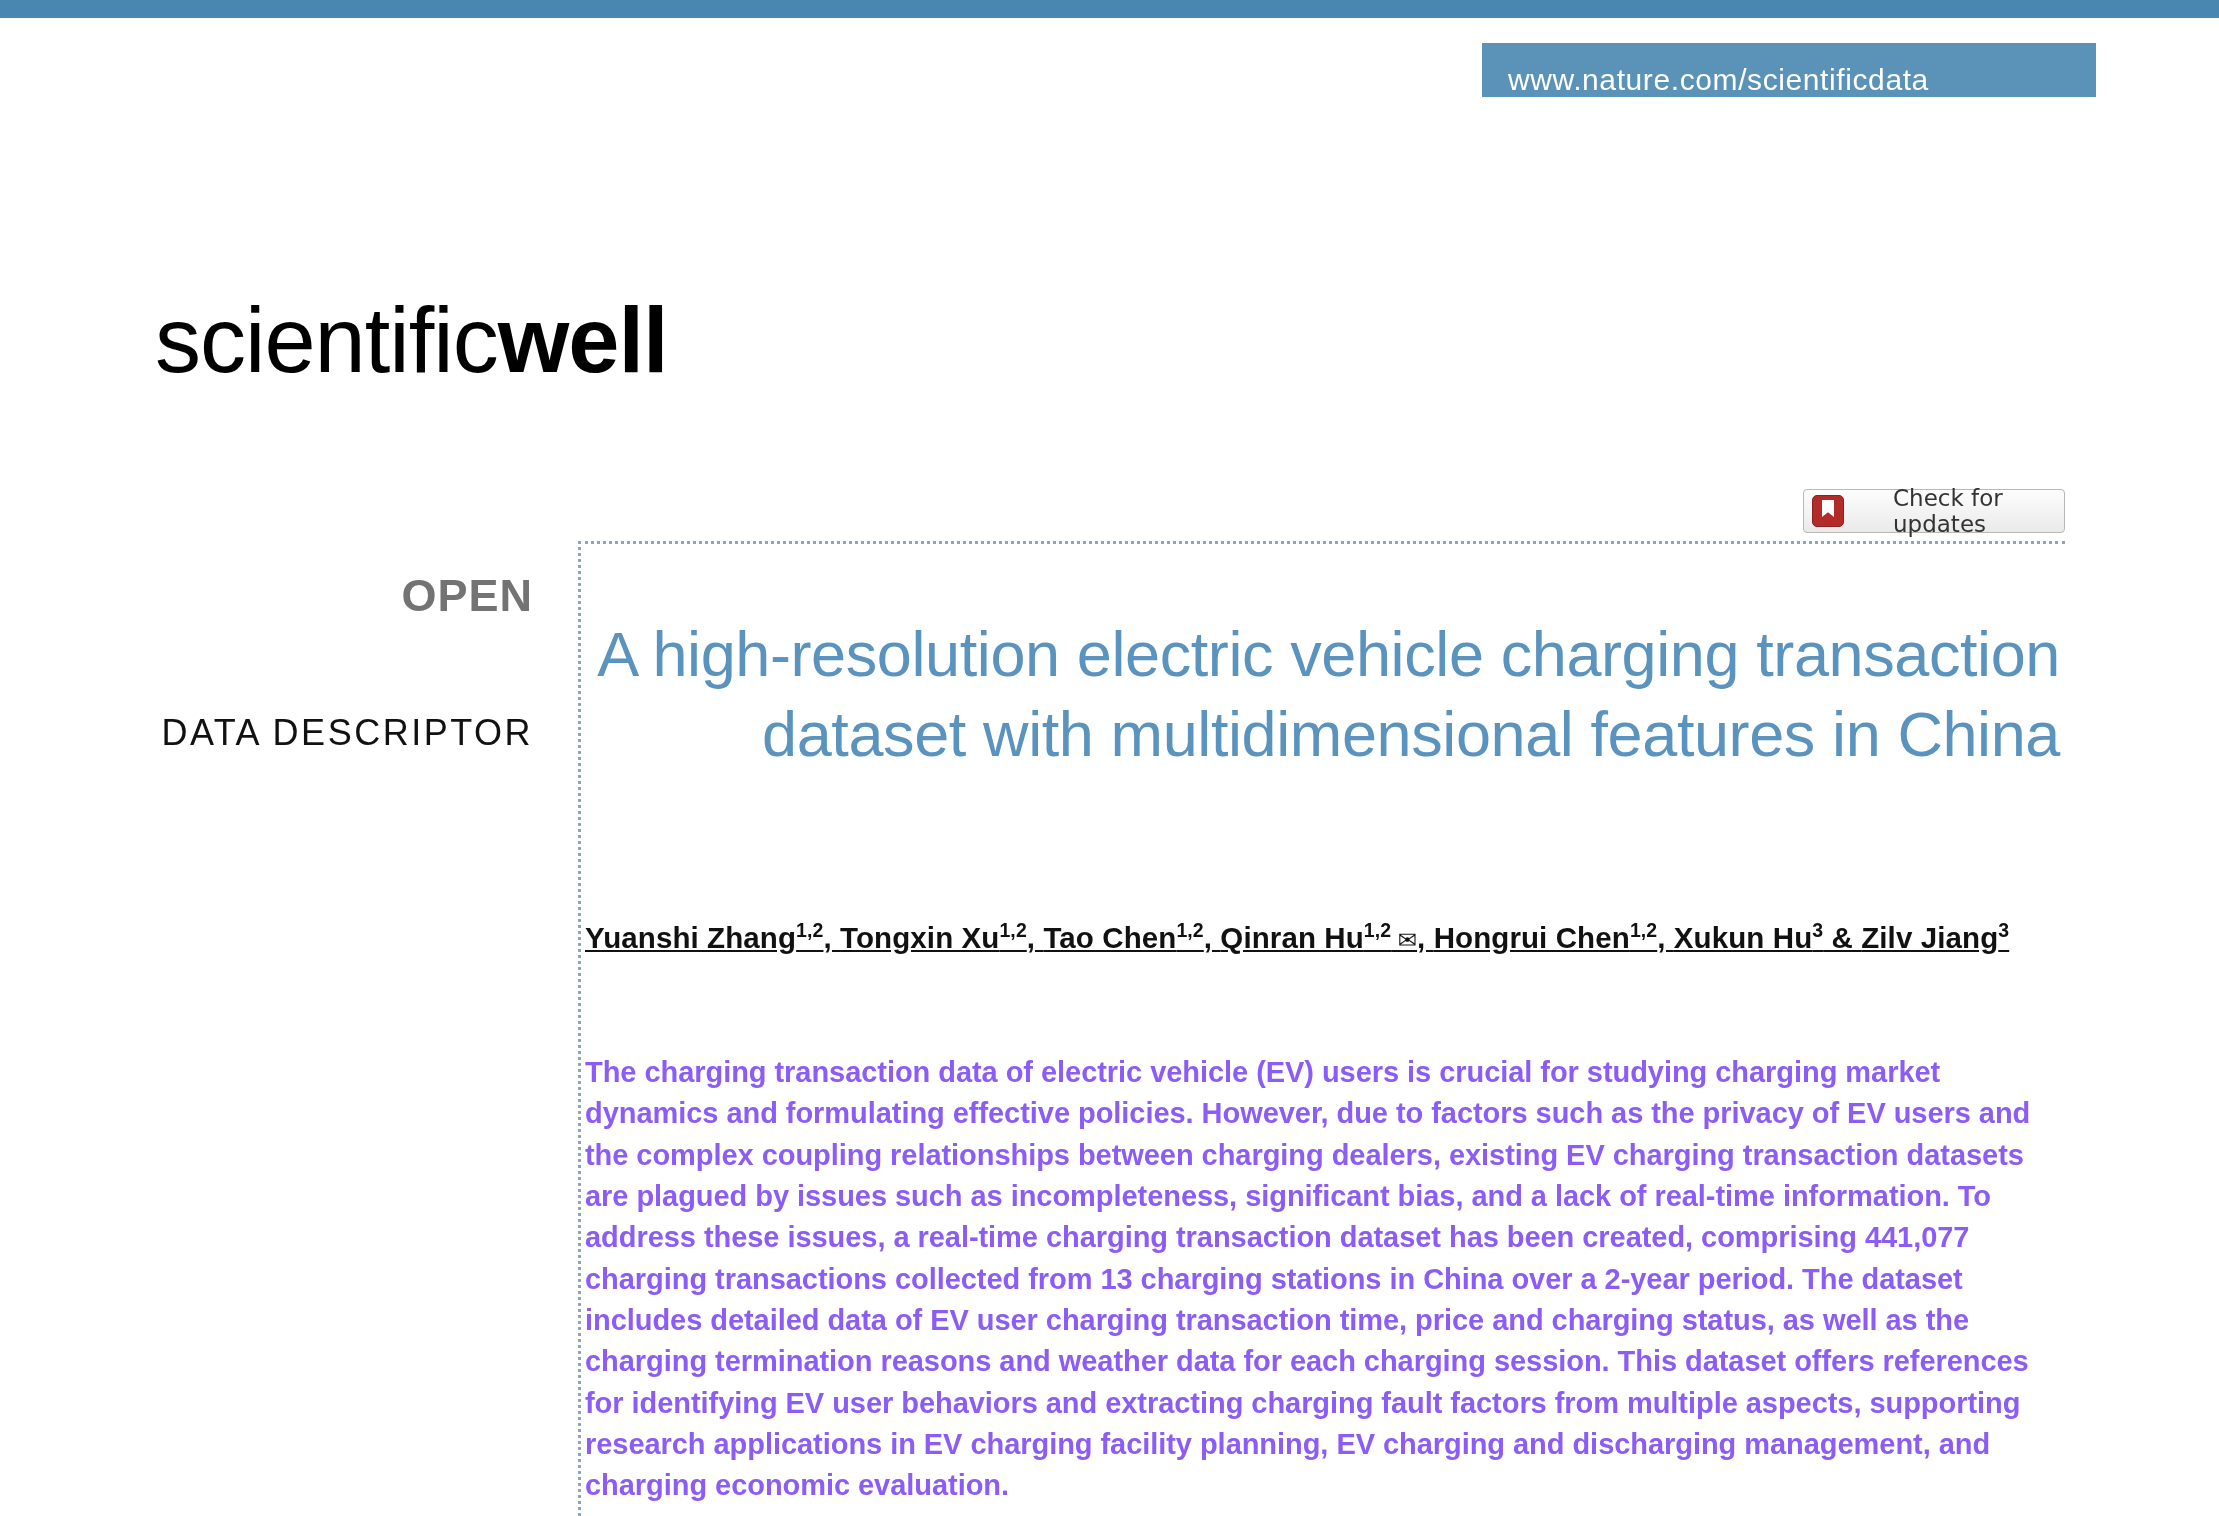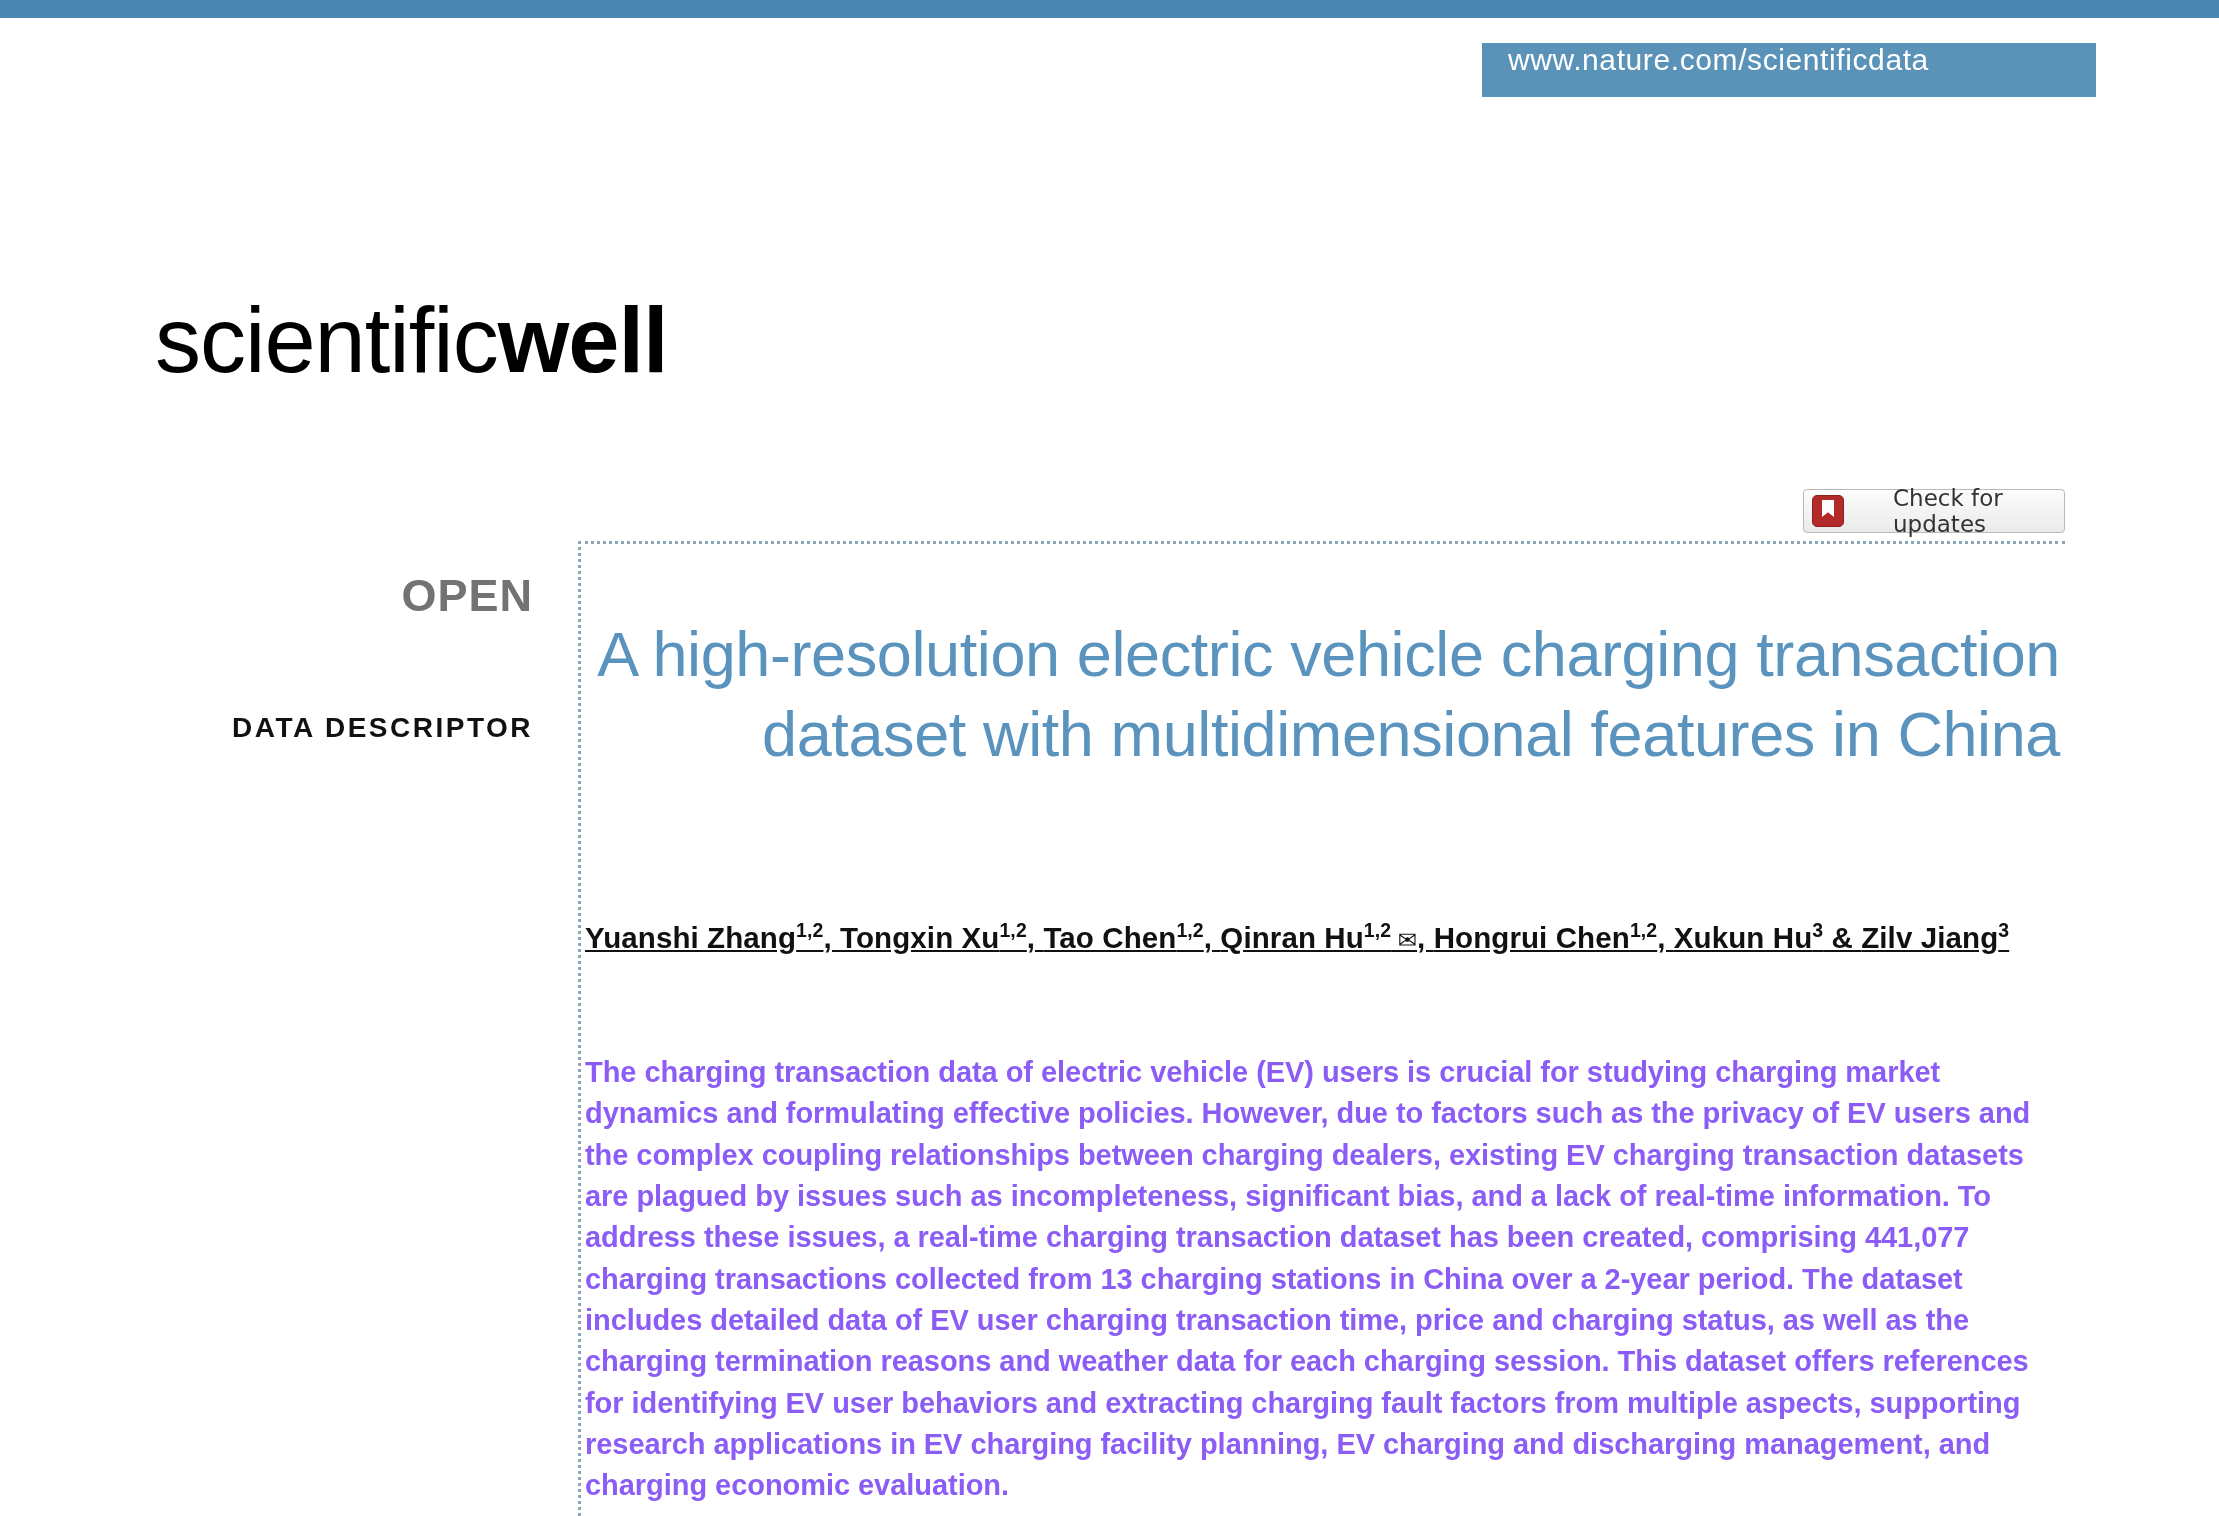--- a/index.html
+++ b/index.html
@@ -36,7 +36,7 @@
     font-size: 30px;
     letter-spacing: 0.6px;
     display: flex;
-    align-items: flex-start;
+    align-items: flex-end;
     justify-content: flex-start;
     padding-left: 26px;
     box-sizing: border-box;

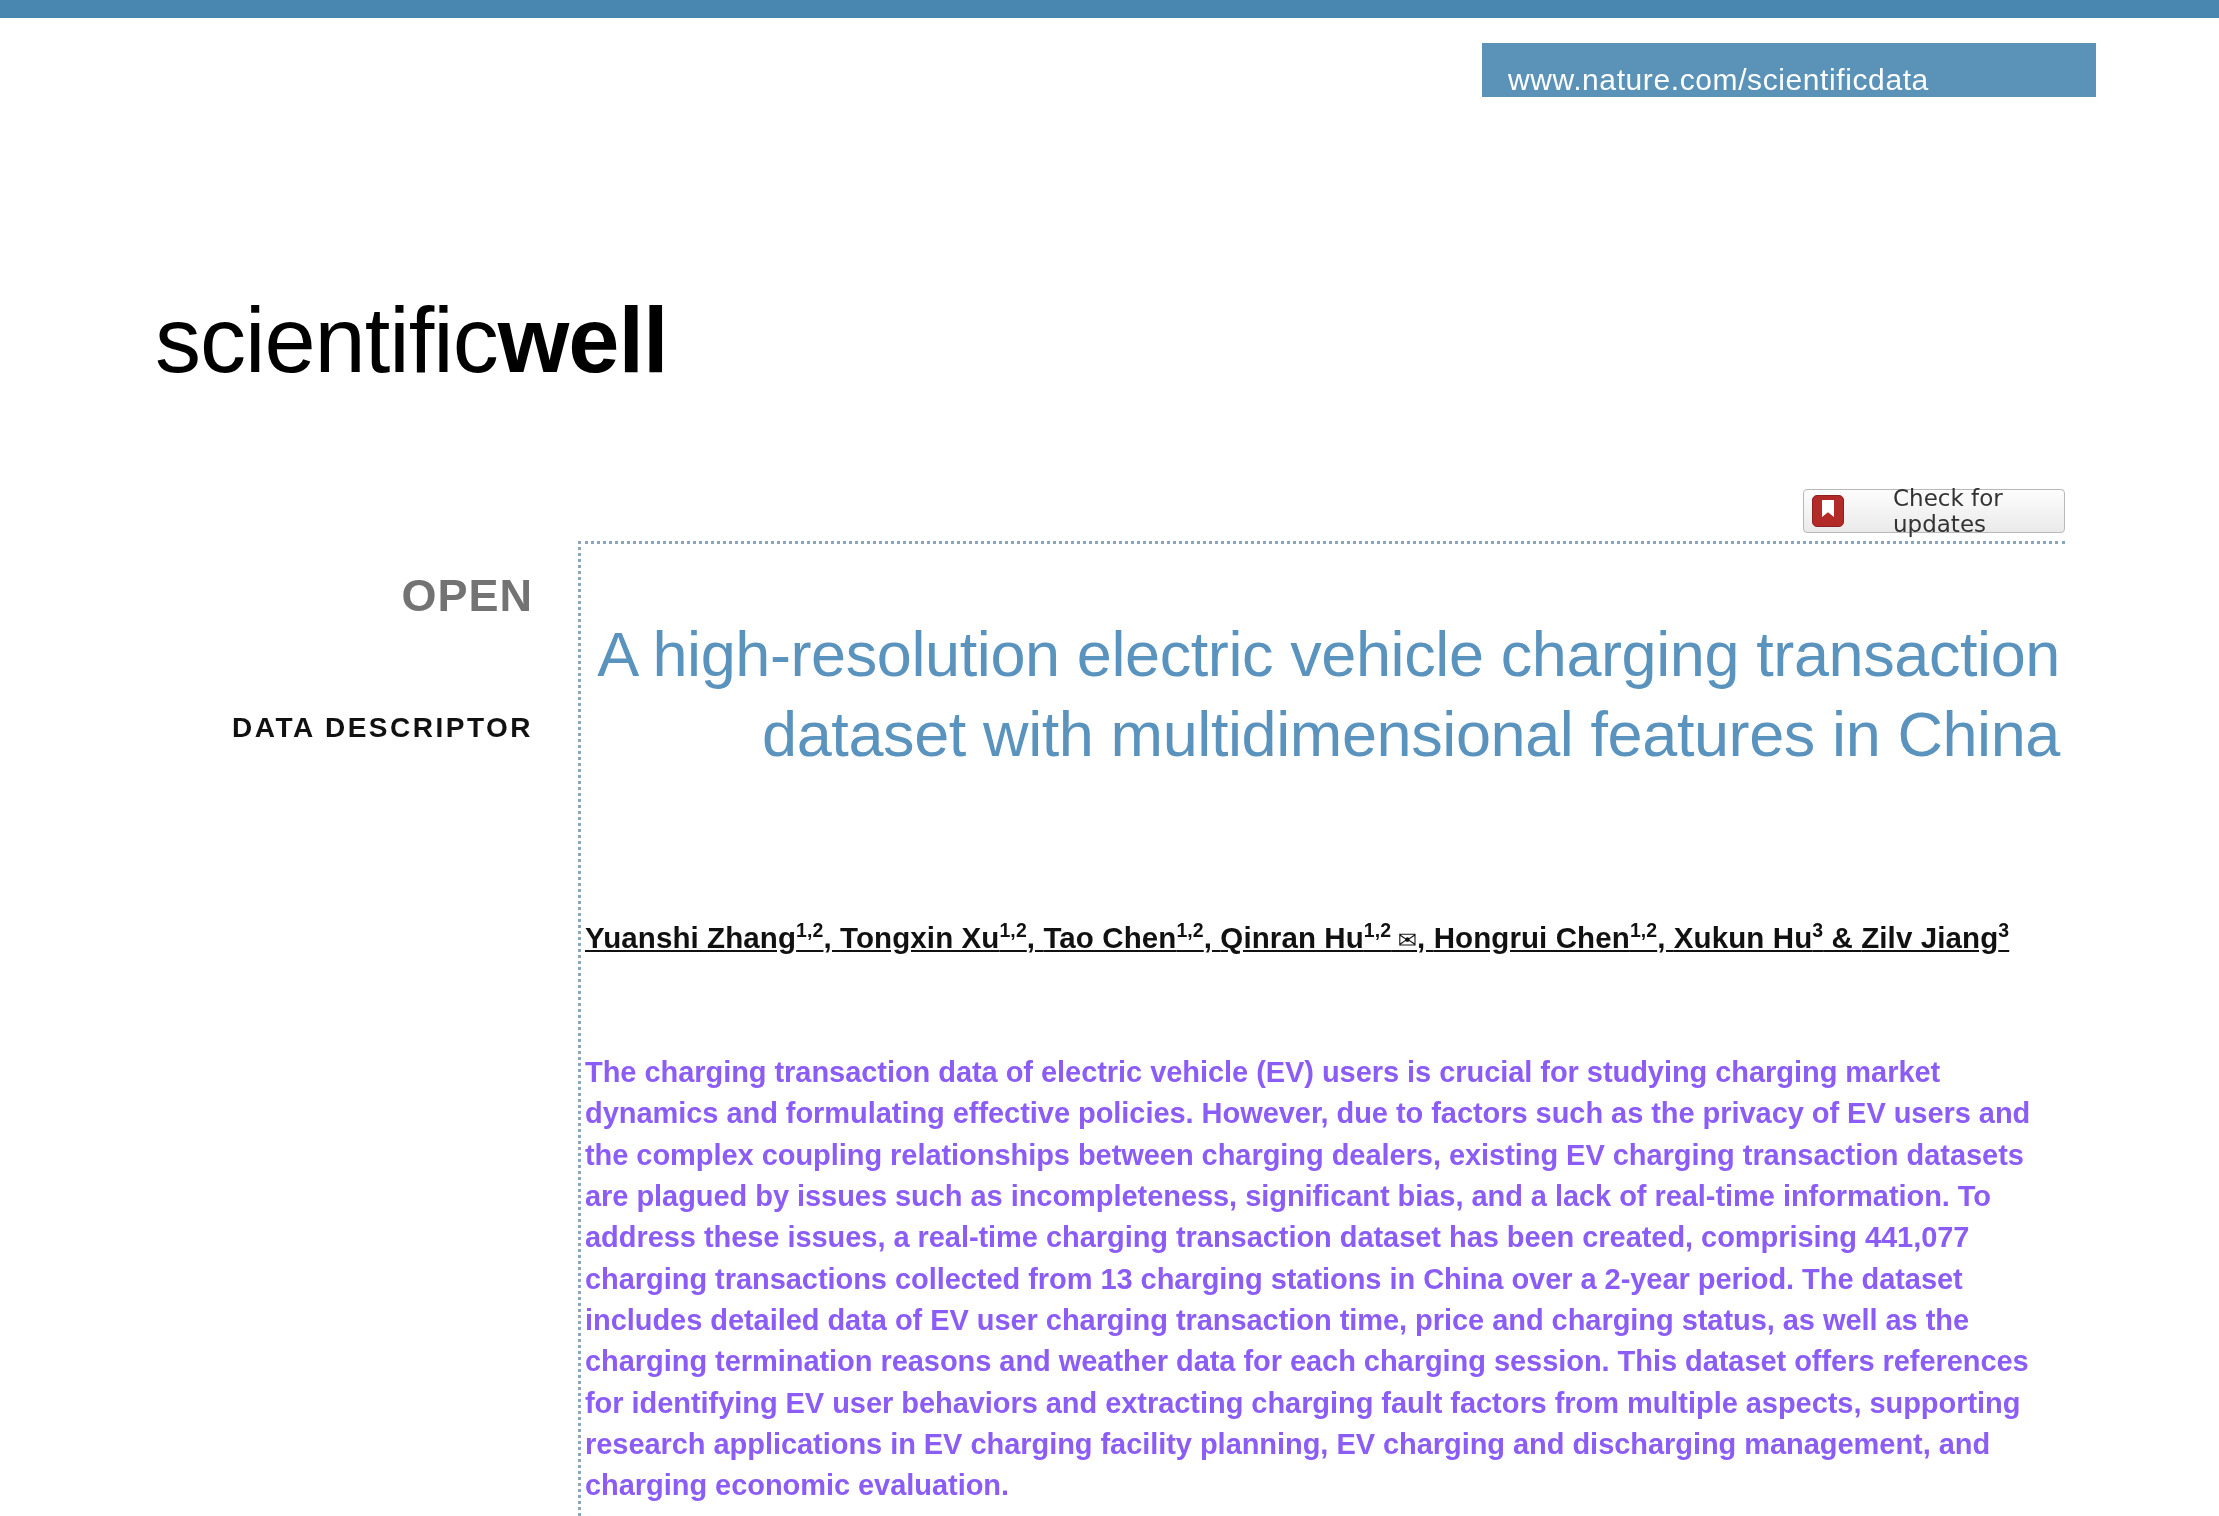--- a/index.html
+++ b/index.html
@@ -131,8 +131,8 @@
     left: 58px;
     width: 475px;
     text-align: right;
-    font-size: 28px;
-    font-weight: 700;
+    font-size: 36px;
+    font-weight: 400;
     color: #111111;
     letter-spacing: 2.5px;
   }

